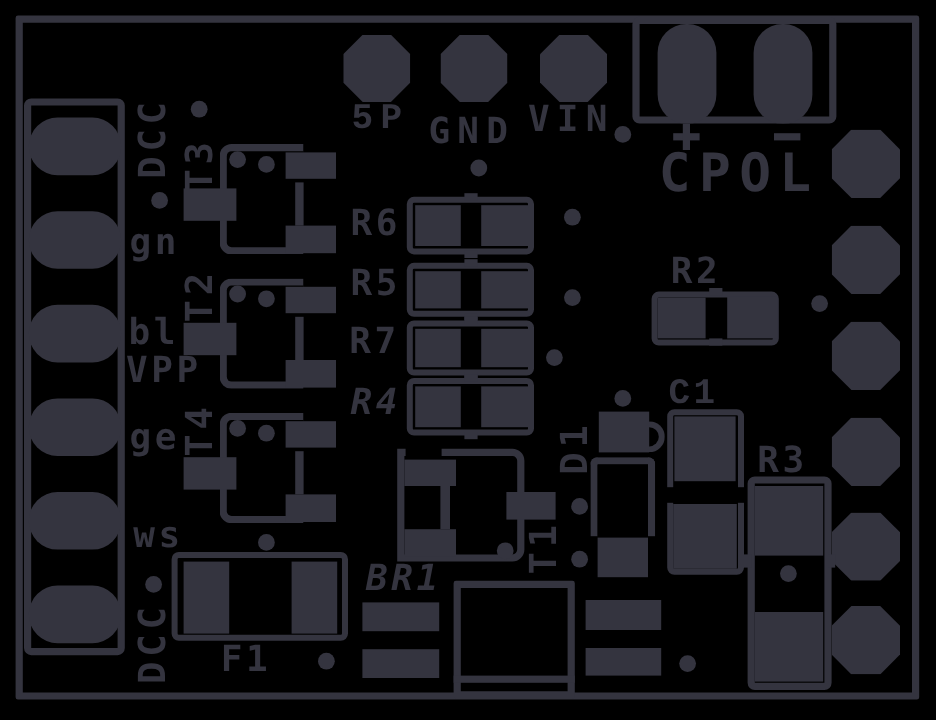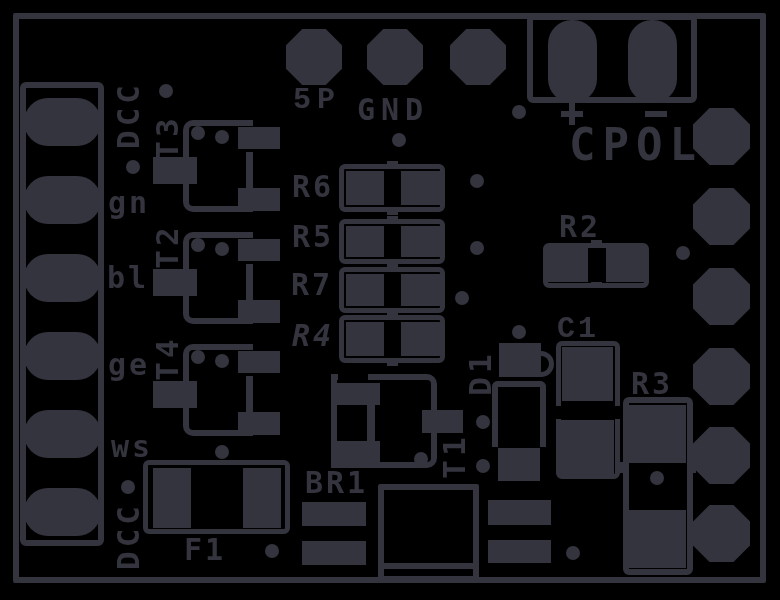--- a/index.html
+++ b/index.html
@@ -50,6 +50,7 @@
   <div class="oct" style="left:450px;top:29px;width:56px;height:56px;"></div>
   <div class="lbl hdr" style="left:293px;top:85px;font-family:Liberation Mono, monospace;">5P</div>
   <div class="lbl hdr" style="left:357px;top:85px;margin-top:10px;">GND</div>
+  <div class="lbl hdr" style="left:440px;top:85px;">VIN</div>
 
   <div class="b" style="left:527px;top:14px;width:170px;height:89px;"></div>
   <div class="p" style="left:548px;top:20px;width:49px;height:83px;border-radius:24px;"></div>

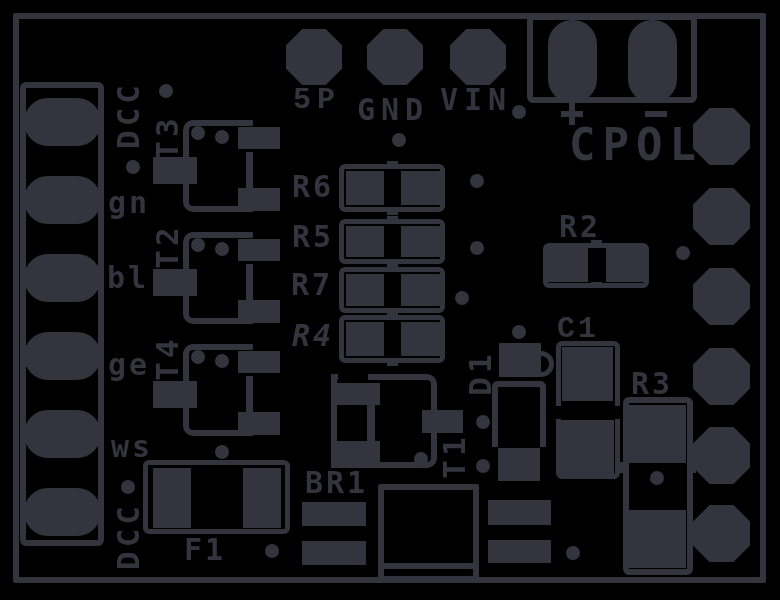--- a/index.html
+++ b/index.html
@@ -58,7 +58,7 @@
   <div class="p" style="left:561px;top:111px;width:22px;height:6px;" aria-label="+"></div>
   <div class="p" style="left:569px;top:103px;width:6px;height:22px;"></div>
   <div class="p" style="left:645px;top:111px;width:22px;height:6px;" aria-label="−"></div>
-  <div class="lbl big" style="left:549px;top:123px;margin-left:20px;">CPOL</div>
+  <div class="lbl big" style="left:549px;top:123px;">CPOL</div>
 
   <div class="oct" style="left:693px;top:108px;width:57px;height:57px;"></div>
   <div class="oct" style="left:693px;top:188px;width:57px;height:57px;"></div>

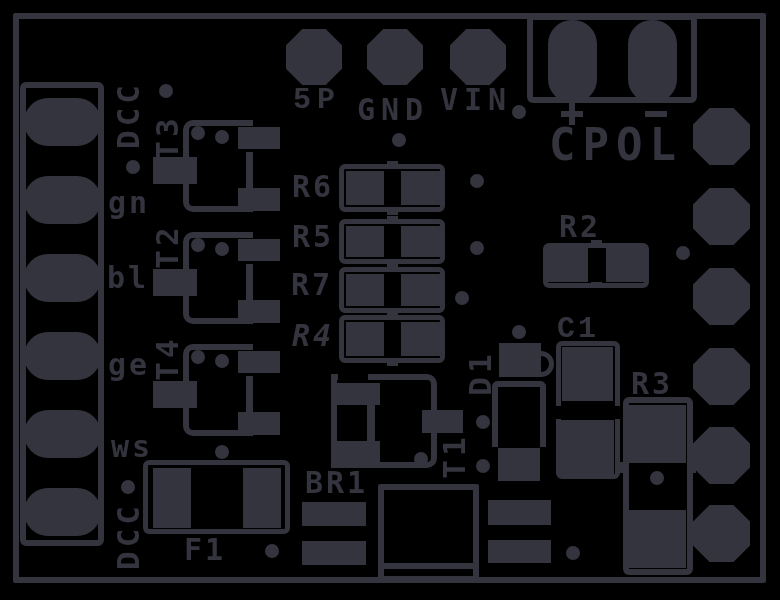--- a/index.html
+++ b/index.html
@@ -41,6 +41,7 @@
   <div class="vlbl" style="left:128px;top:115px;">DCC</div>
   <div class="lbl" style="left:108px;top:188px;">gn</div>
   <div class="lbl" style="left:107px;top:263px;">bl</div>
+  <div class="lbl" style="left:105px;top:294px;">VPP</div>
   <div class="lbl" style="left:108px;top:350px;">ge</div>
   <div class="lbl" style="left:111px;top:432px;">ws</div>
   <div class="vlbl" style="left:128px;top:536px;">DCC</div>

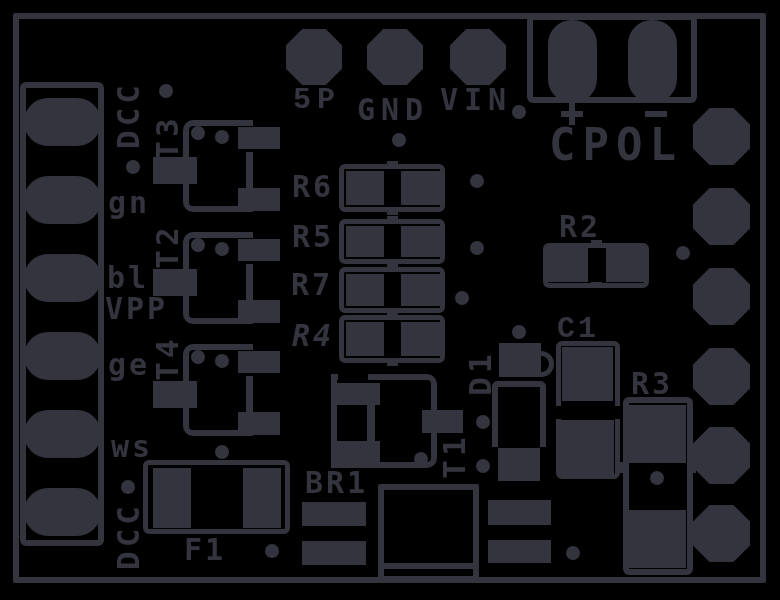--- a/index.html
+++ b/index.html
@@ -158,7 +158,7 @@
   <div class="p" style="left:422px;top:410px;width:41px;height:23px;"></div>
   <div class="vlbl" style="left:454px;top:456px;">T1</div>
 
-  <div class="lbl" style="left:305px;top:468px;">BR1</div>
+  <div class="lbl" style="left:305px;top:468px;font-style:italic;">BR1</div>
   <div class="p" style="left:302px;top:502px;width:64px;height:24px;"></div>
   <div class="p" style="left:302px;top:541px;width:64px;height:24px;"></div>
   <div class="b" style="left:378px;top:484px;width:101px;height:98px;border-radius:2px;"></div>

